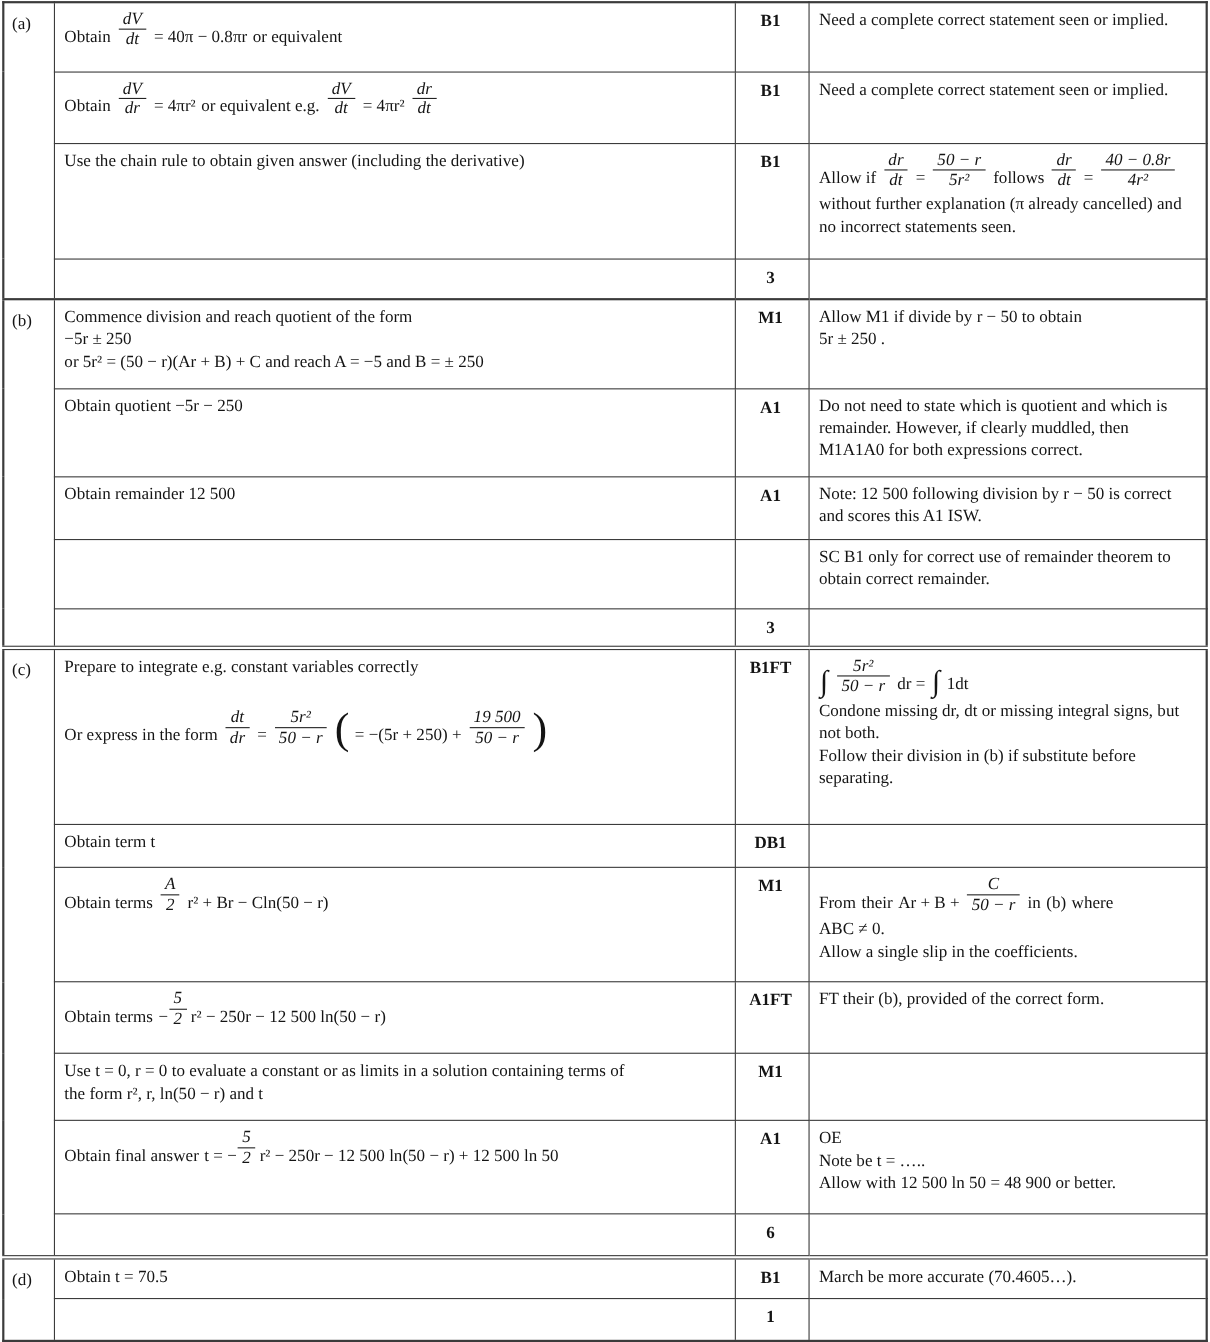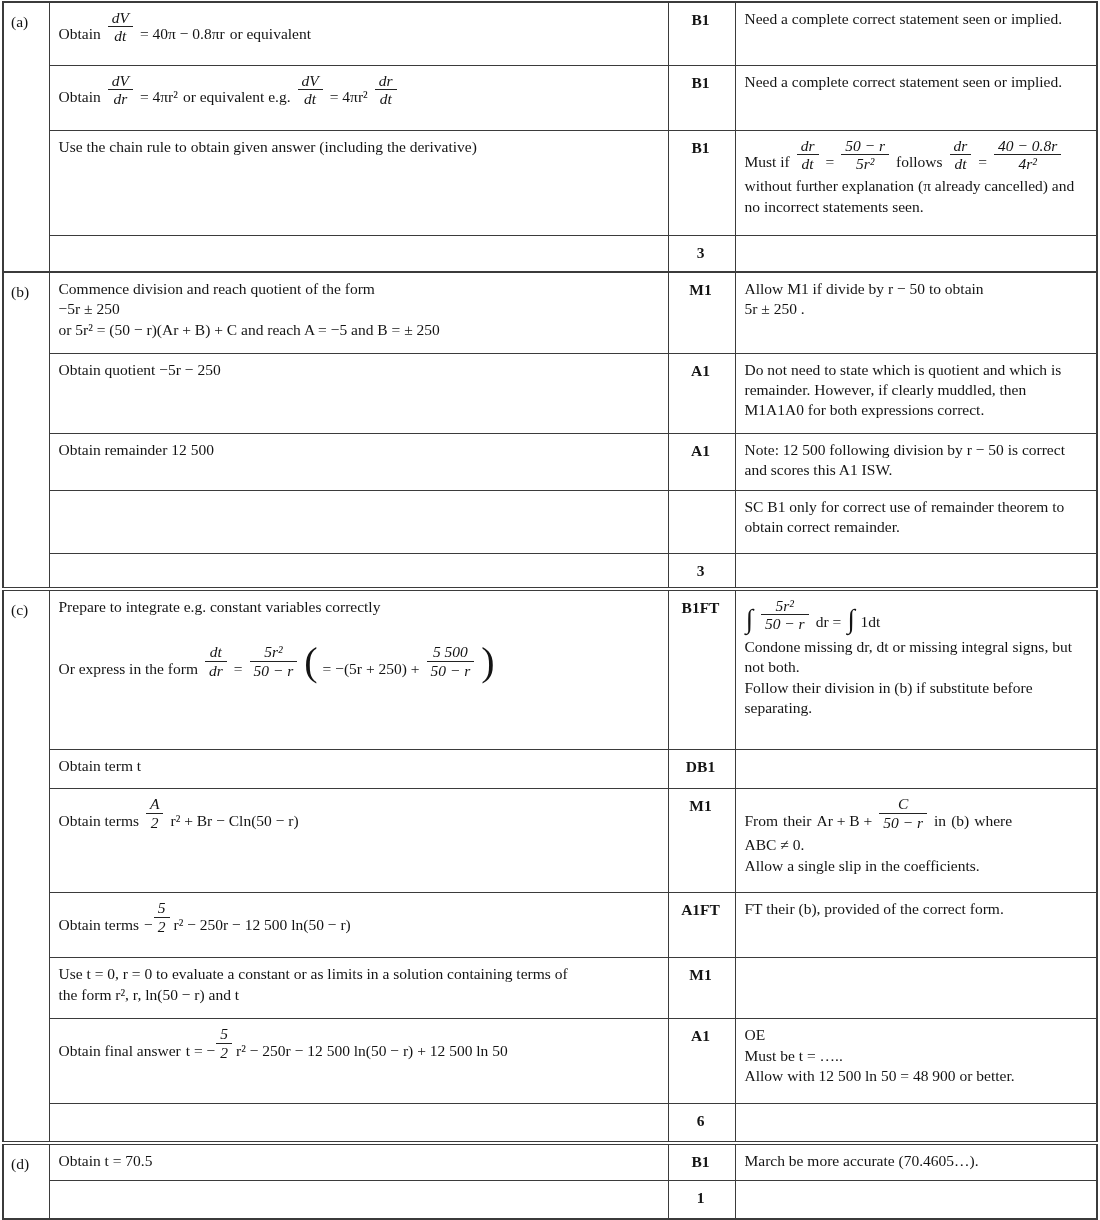--- a/index.html
+++ b/index.html
@@ -108,7 +108,7 @@
     <td class="mark">B1</td>
     <td>
       <div class="fline">
-        <span>Must if</span>
+        <span>Allow if</span>
         <span class="frac">
                 <span class="num">dr</span>
                 <span class="den">dt</span>

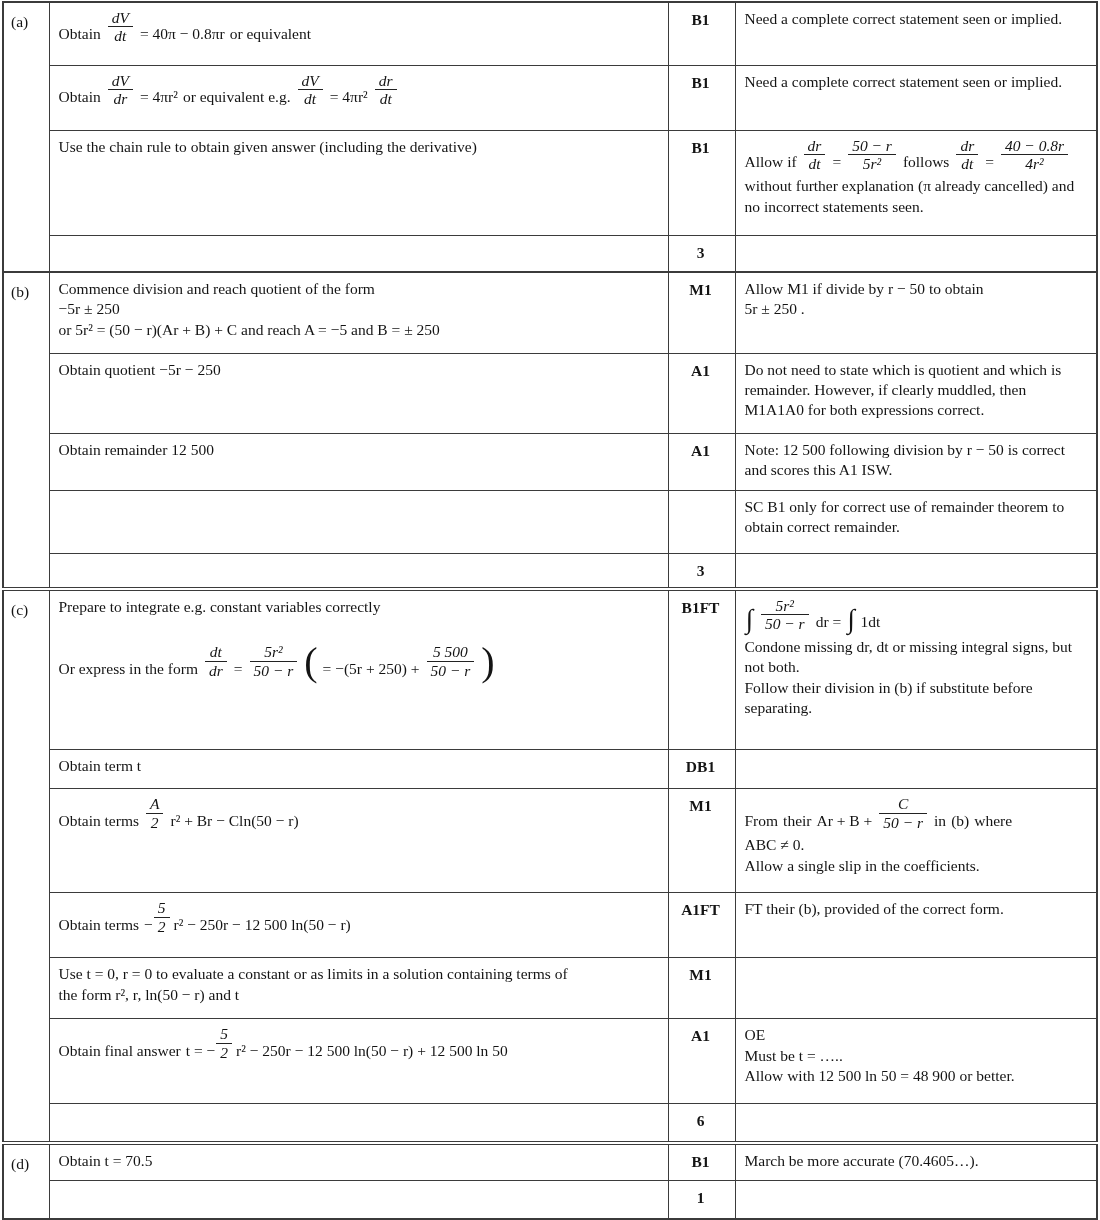--- a/index.html
+++ b/index.html
@@ -211,7 +211,7 @@
         <span class="bigp">(</span>
         <span class="mi">= −(5r + 250) +</span>
         <span class="frac">
-                <span class="num">5 500</span>
+                <span class="num">19 500</span>
                 <span class="den">50 − r</span>
               </span>
         <span class="bigp">)</span>

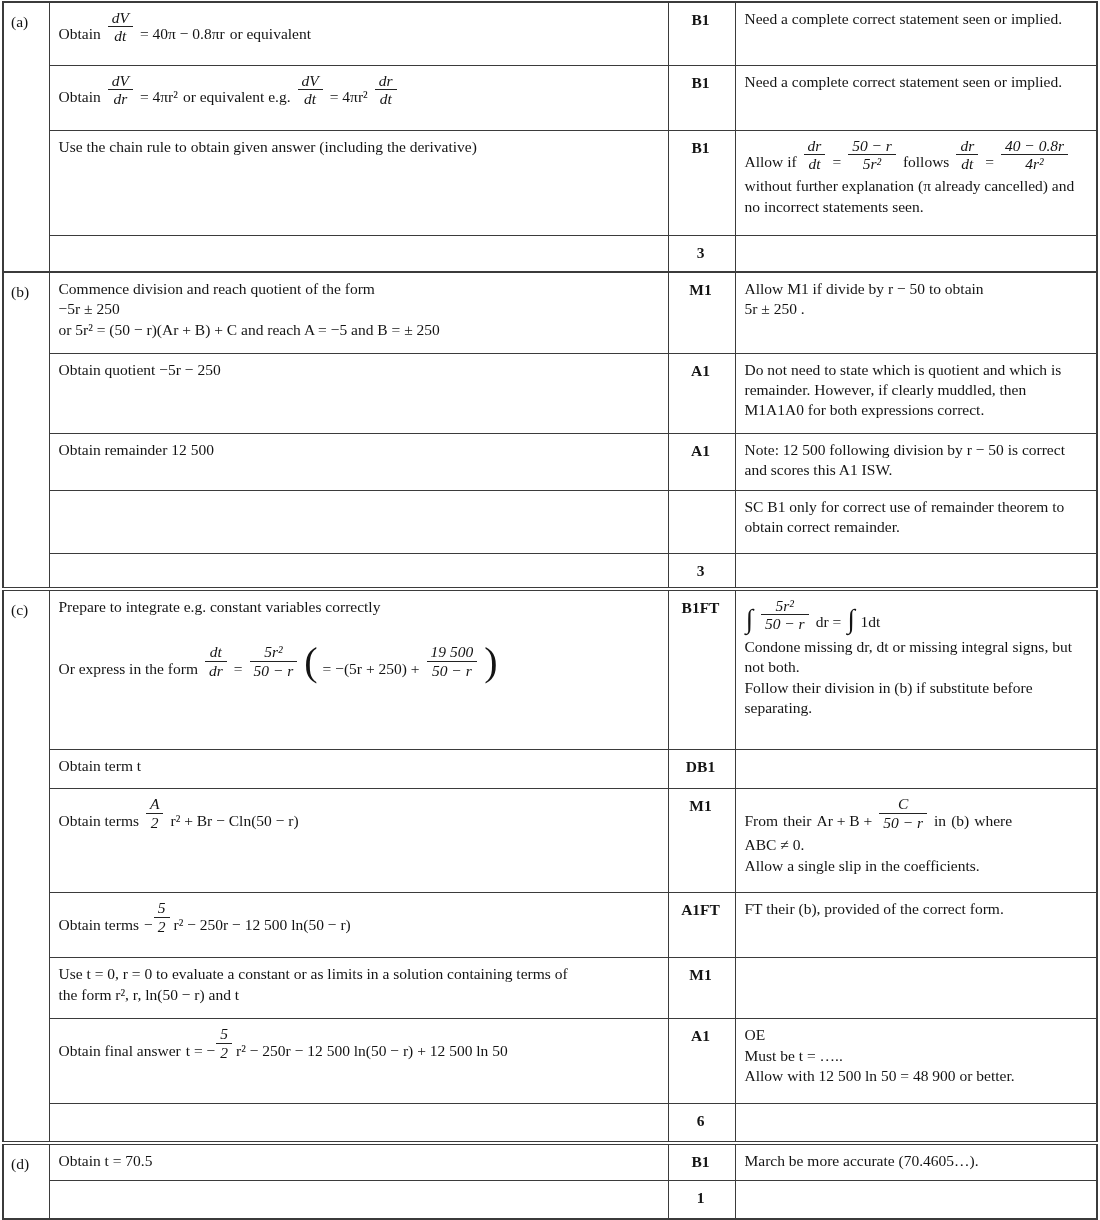--- a/index.html
+++ b/index.html
@@ -316,7 +316,7 @@
     <td class="mark">A1</td>
     <td>
       <div>OE</div>
-      <div>Must be t = …..</div>
+      <div>Note be t = …..</div>
       <div>Allow with 12 500 ln 50 = 48 900 or better.</div>
     </td>
   </tr>

